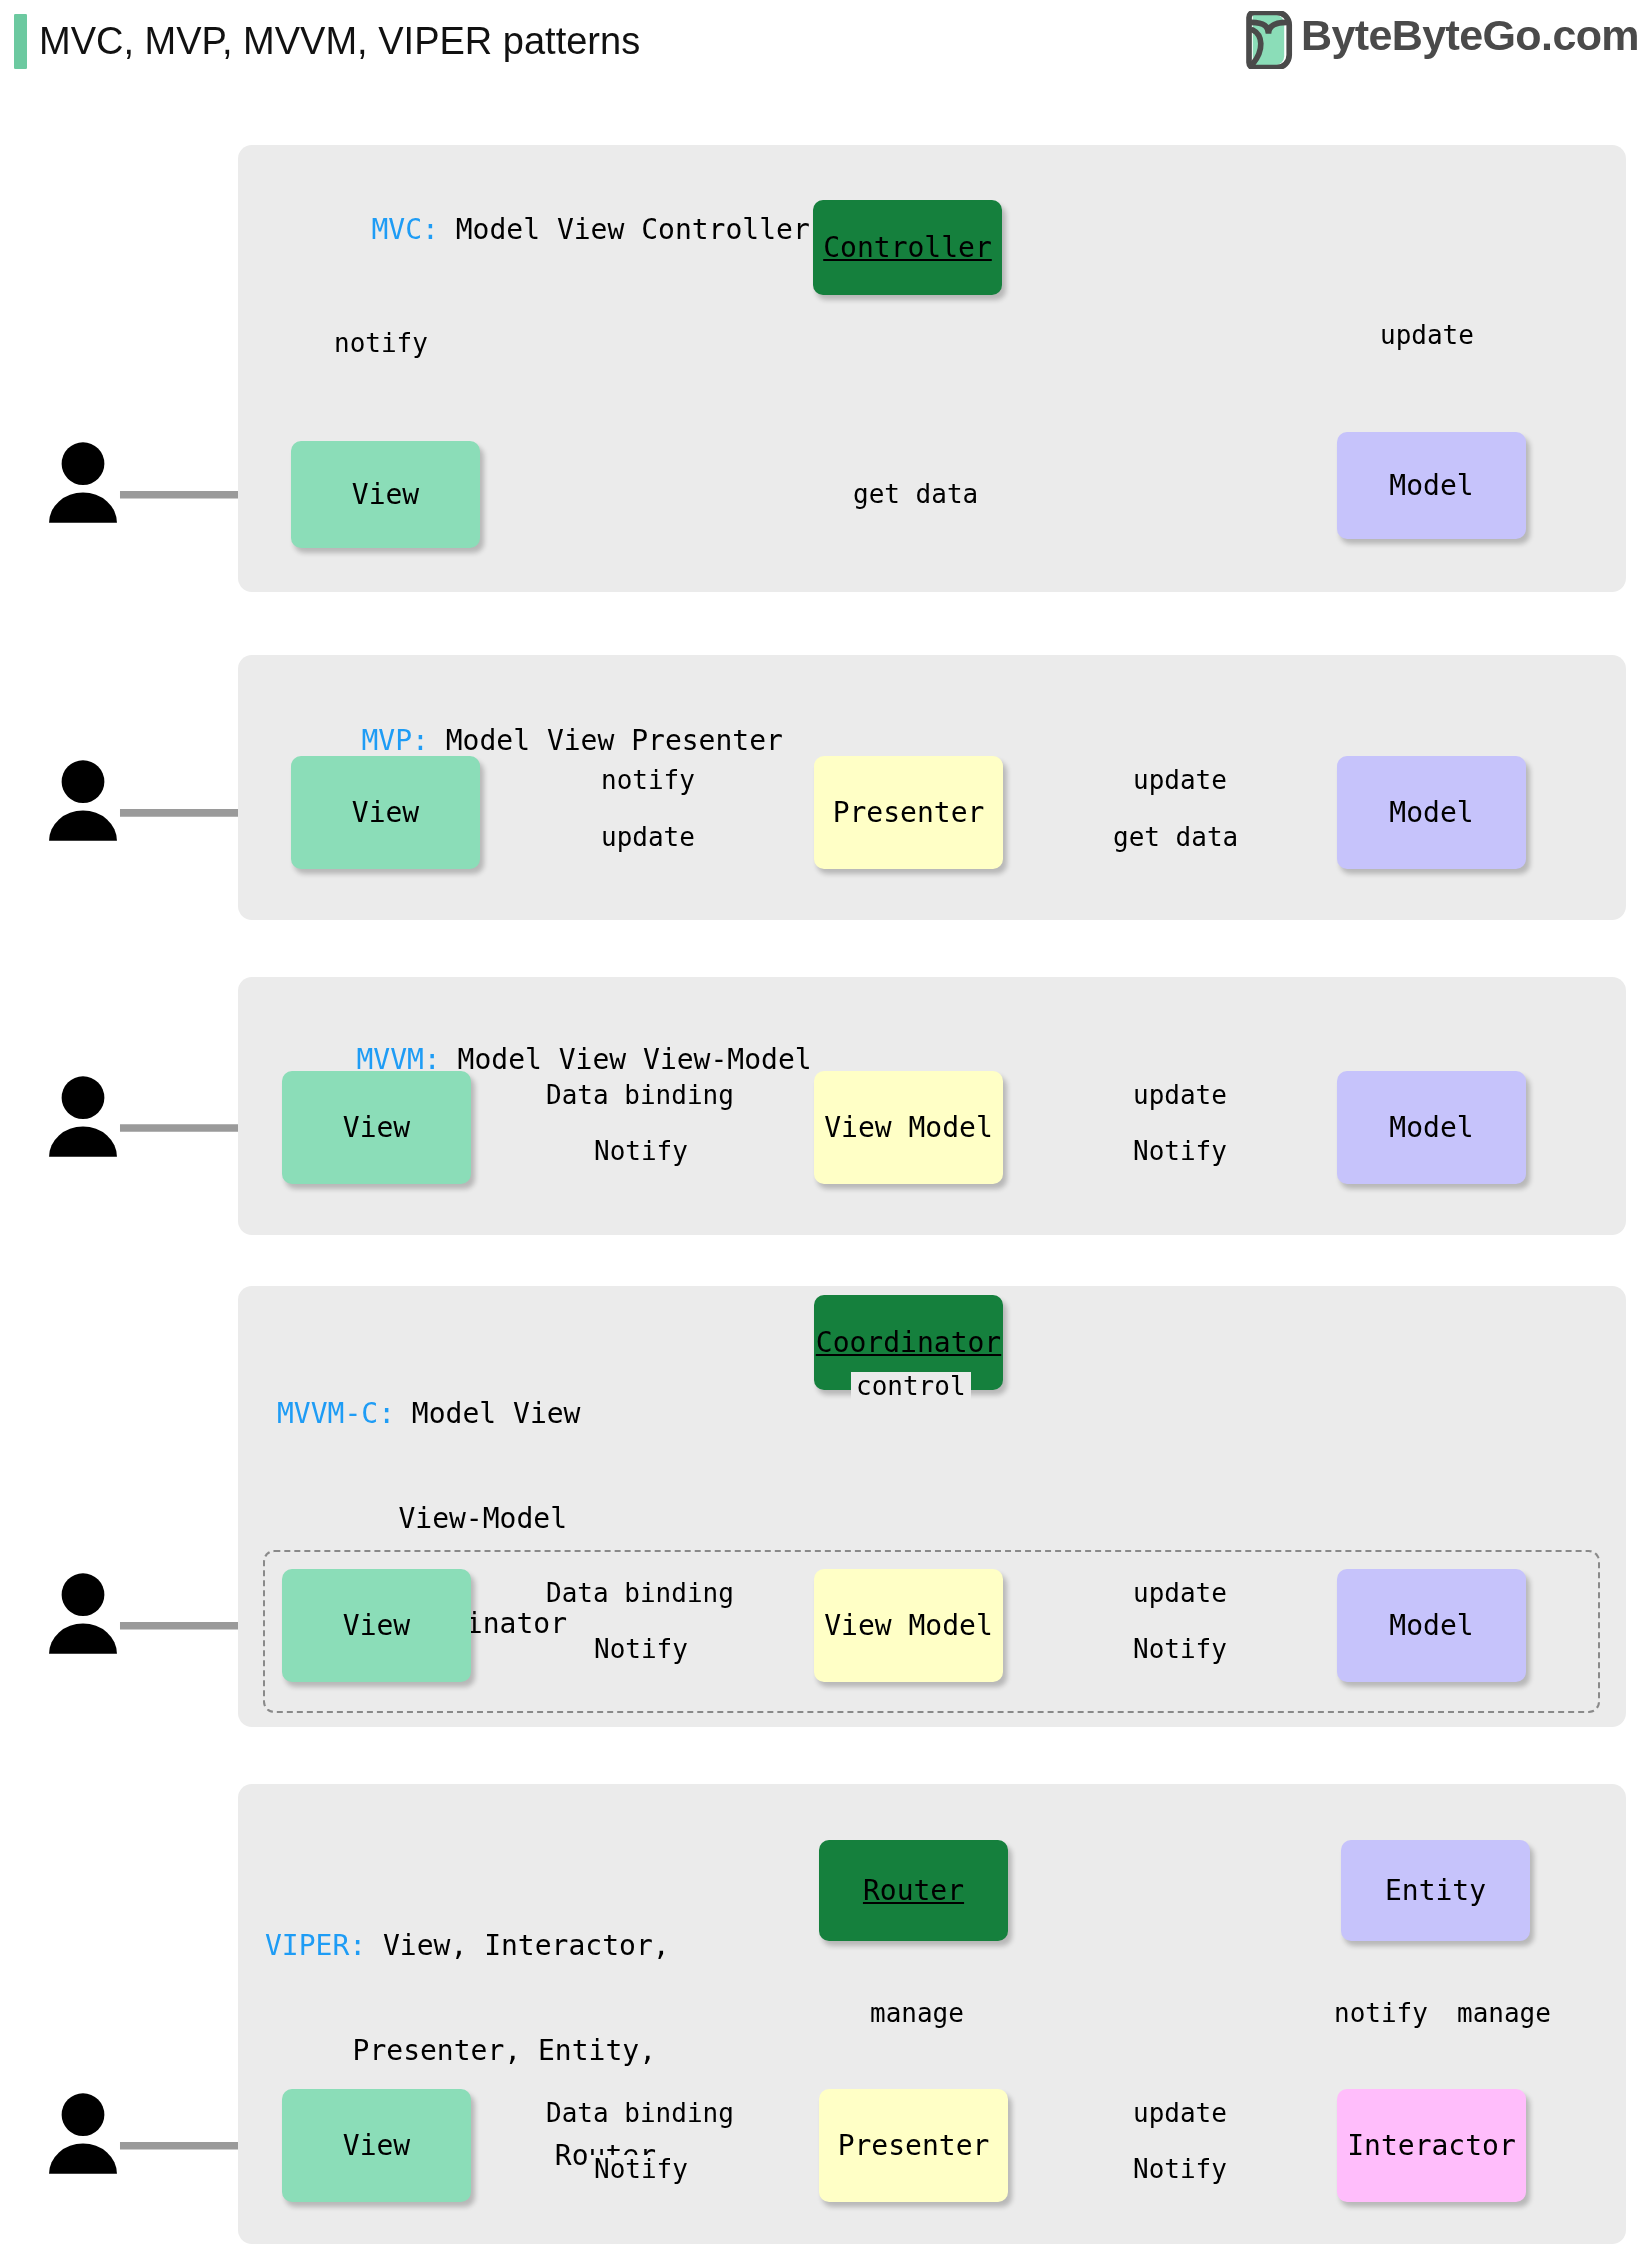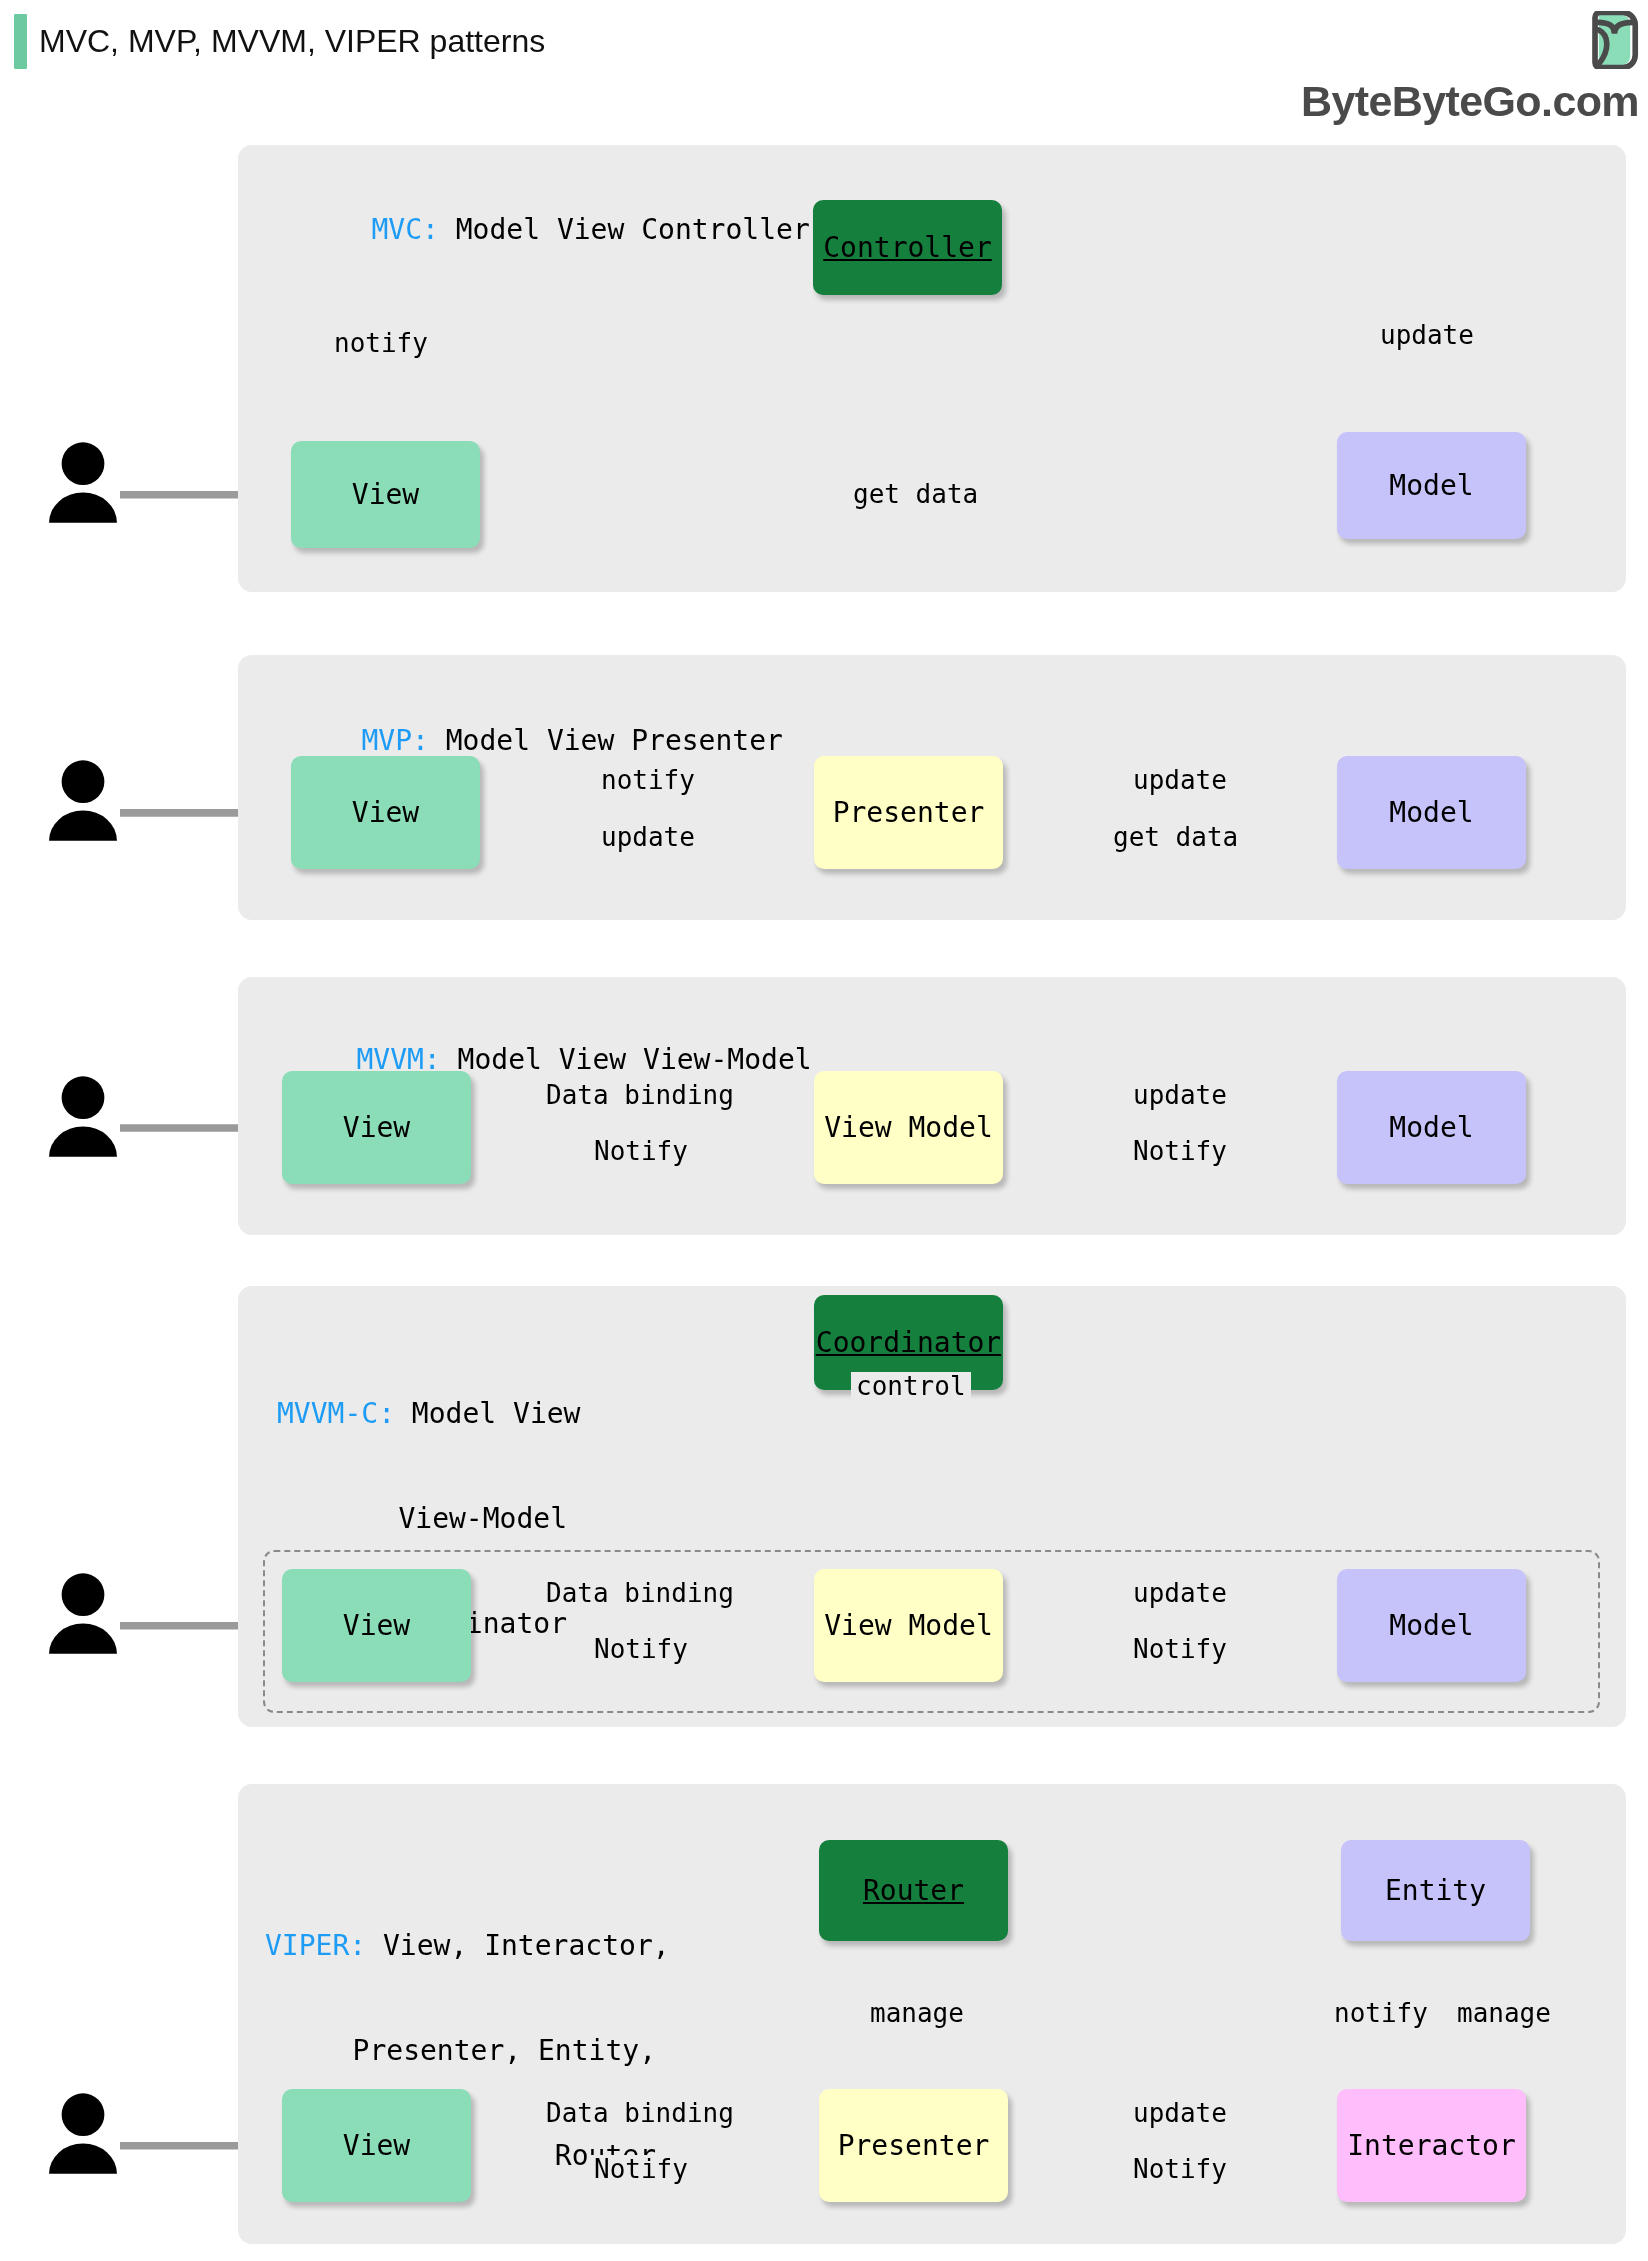--- a/index.html
+++ b/index.html
@@ -20,7 +20,7 @@
     position: absolute; left: 39px; top: 14px;
     height: 55px; line-height: 55px;
     font-family: "Liberation Sans", sans-serif;
-    font-size: 32px; font-weight: 400; color: #111; white-space: nowrap;
+    font-size: 38px; font-weight: 400; color: #111; white-space: nowrap;
   }
   .brand {
     position: absolute; right: 10px; top: 11.3px;

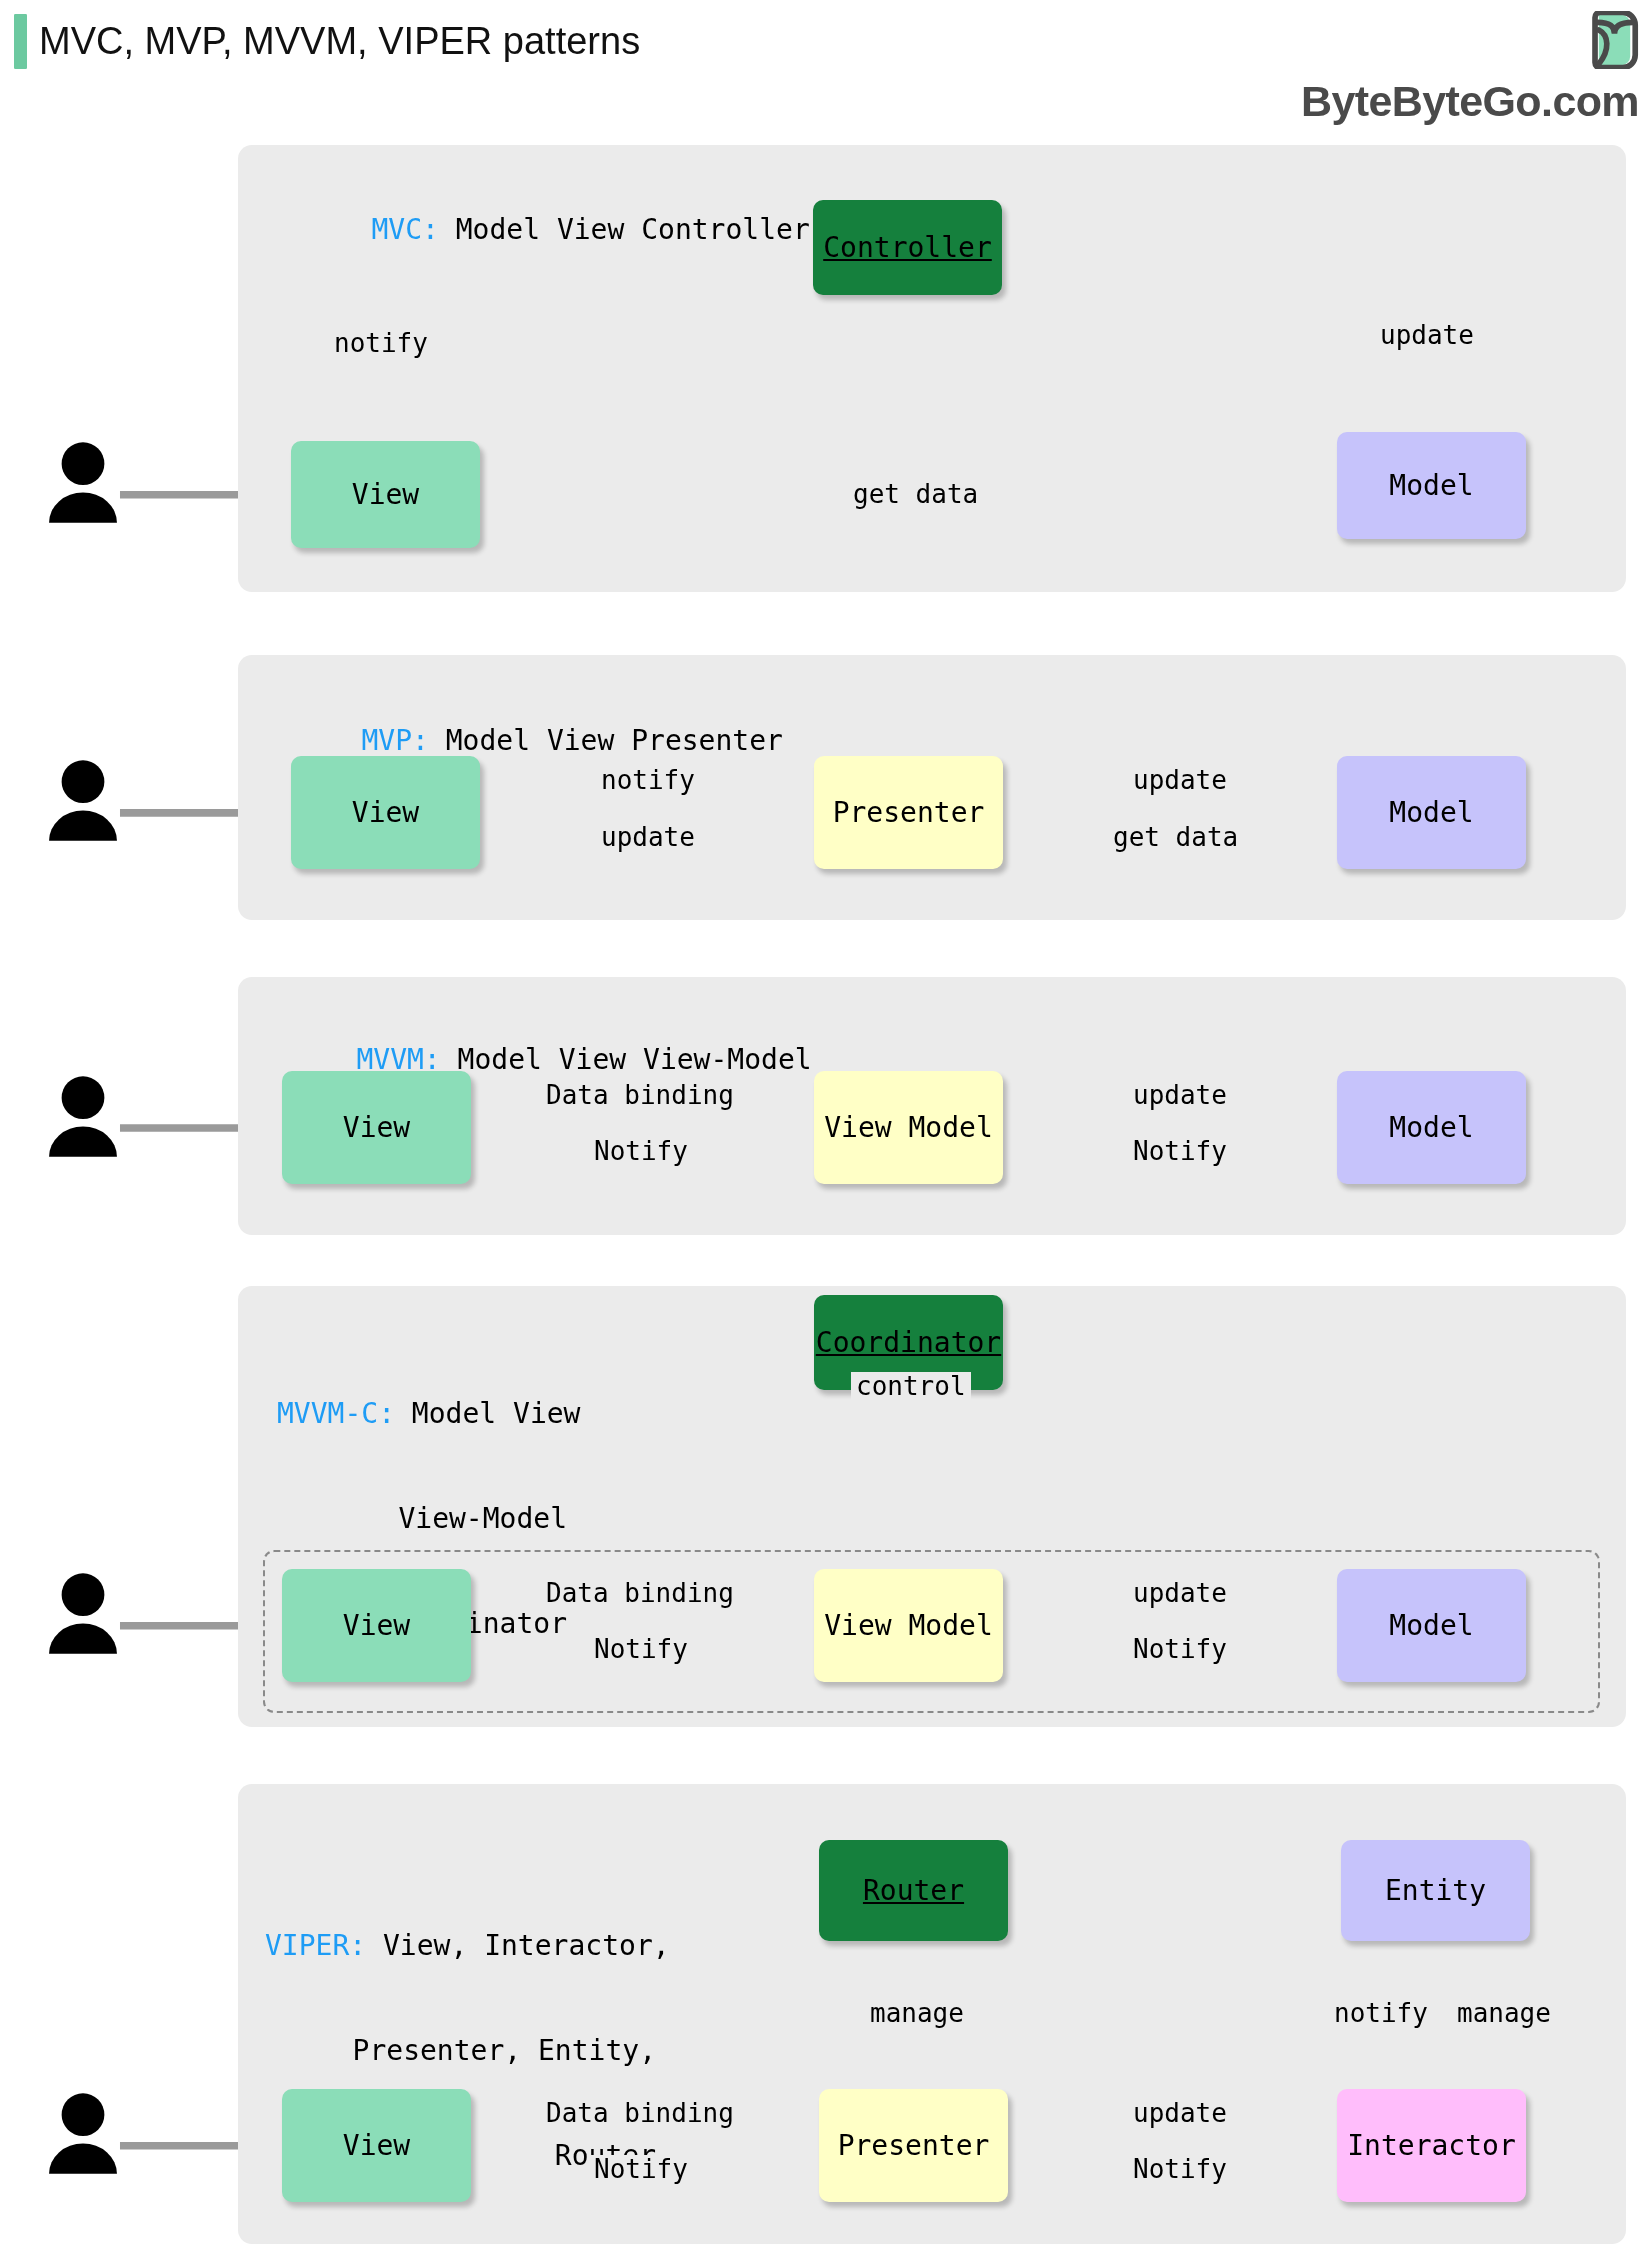--- a/index.html
+++ b/index.html
@@ -24,7 +24,7 @@
   }
   .brand {
     position: absolute; right: 10px; top: 11.3px;
-    height: 61px; display: flex; align-items: flex-end; gap: 8px; flex-direction: column;
+    height: 61px; display: flex; align-items: flex-start; gap: 8px;
   }
   .brand-mark { width: 49px; height: 58px; flex: 0 0 auto; }
   .brand-text {

